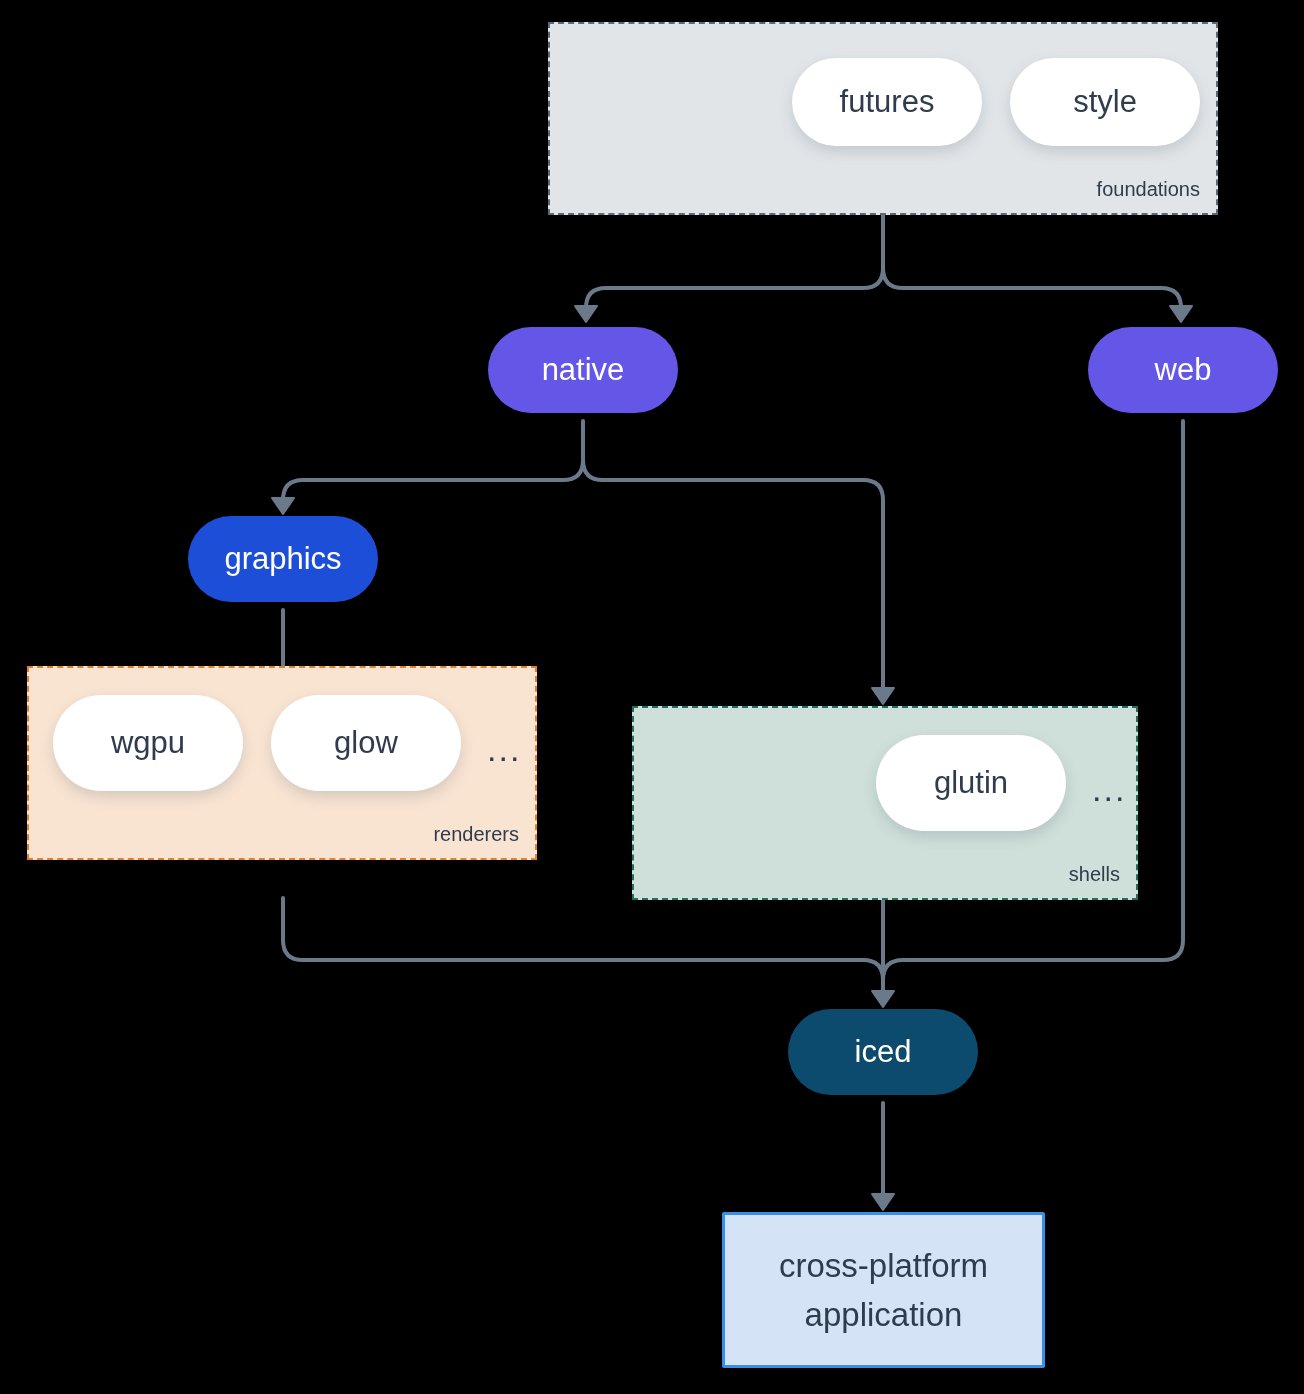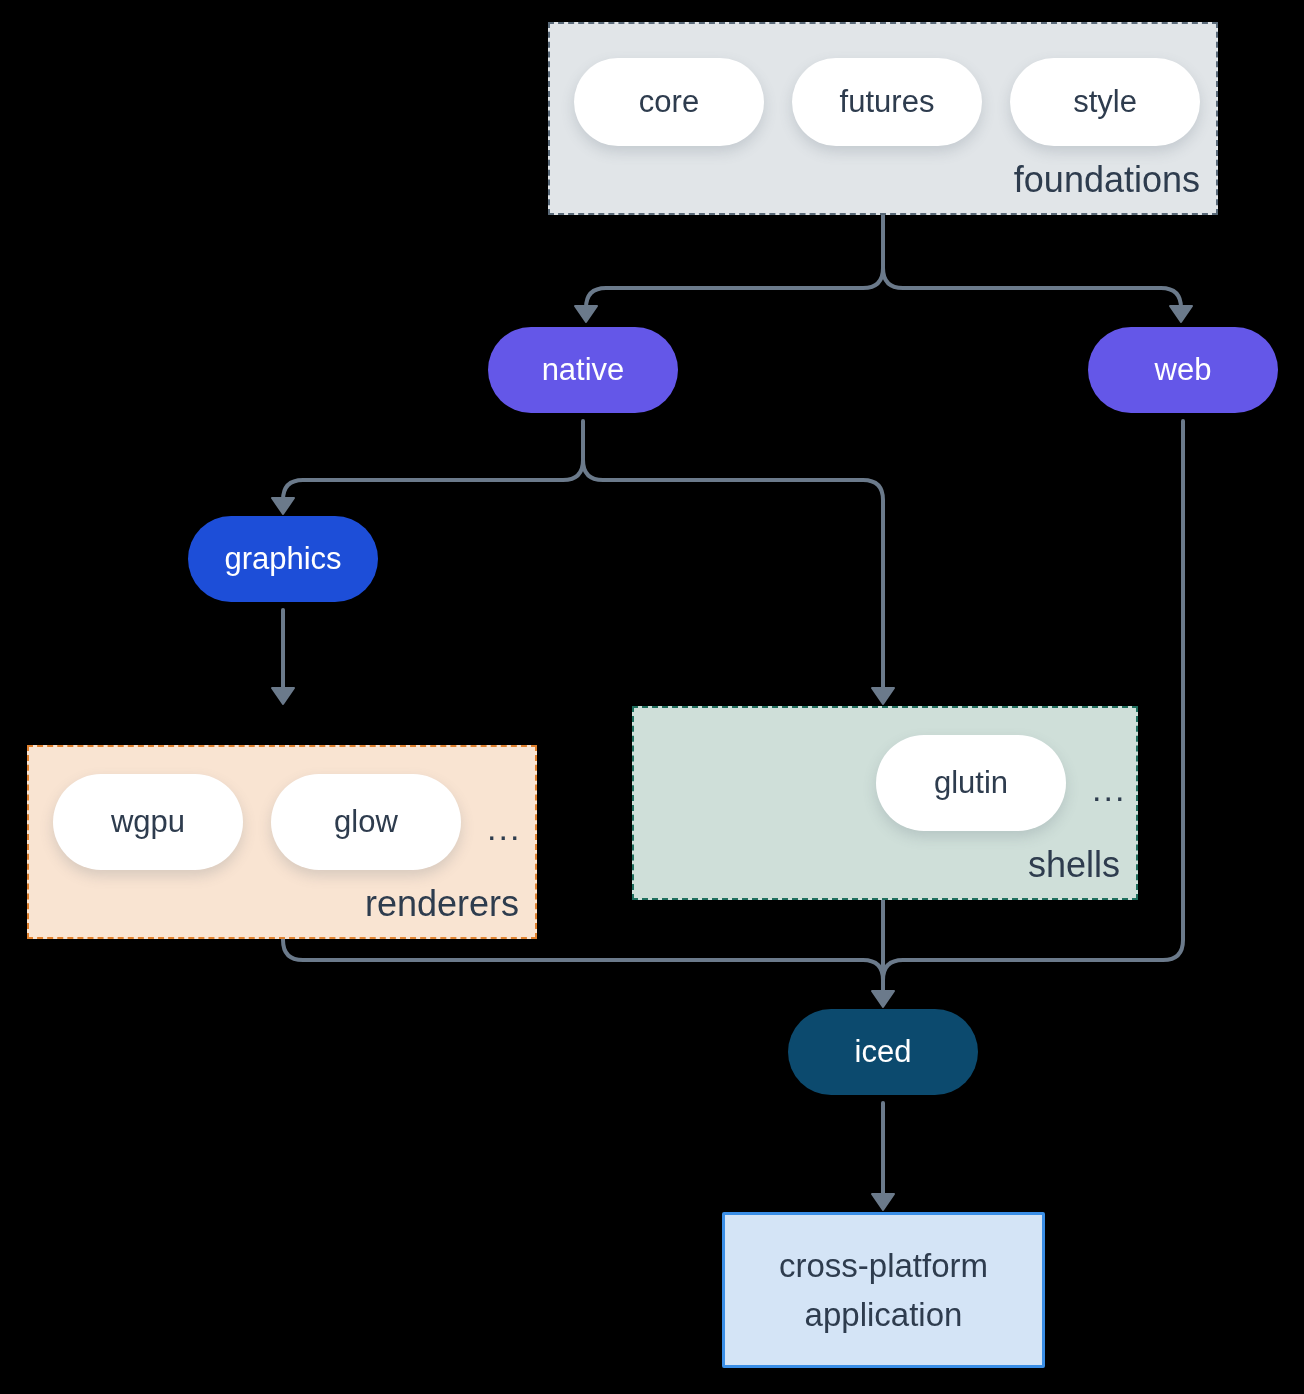--- a/index.html
+++ b/index.html
@@ -83,9 +83,6 @@
   </svg>
 
   <div class="group foundations">
-    <div class="pill white top p1">
-      <span>core</span>
-    </div>
     <div class="pill white top p3">
       <span>style</span>
     </div>

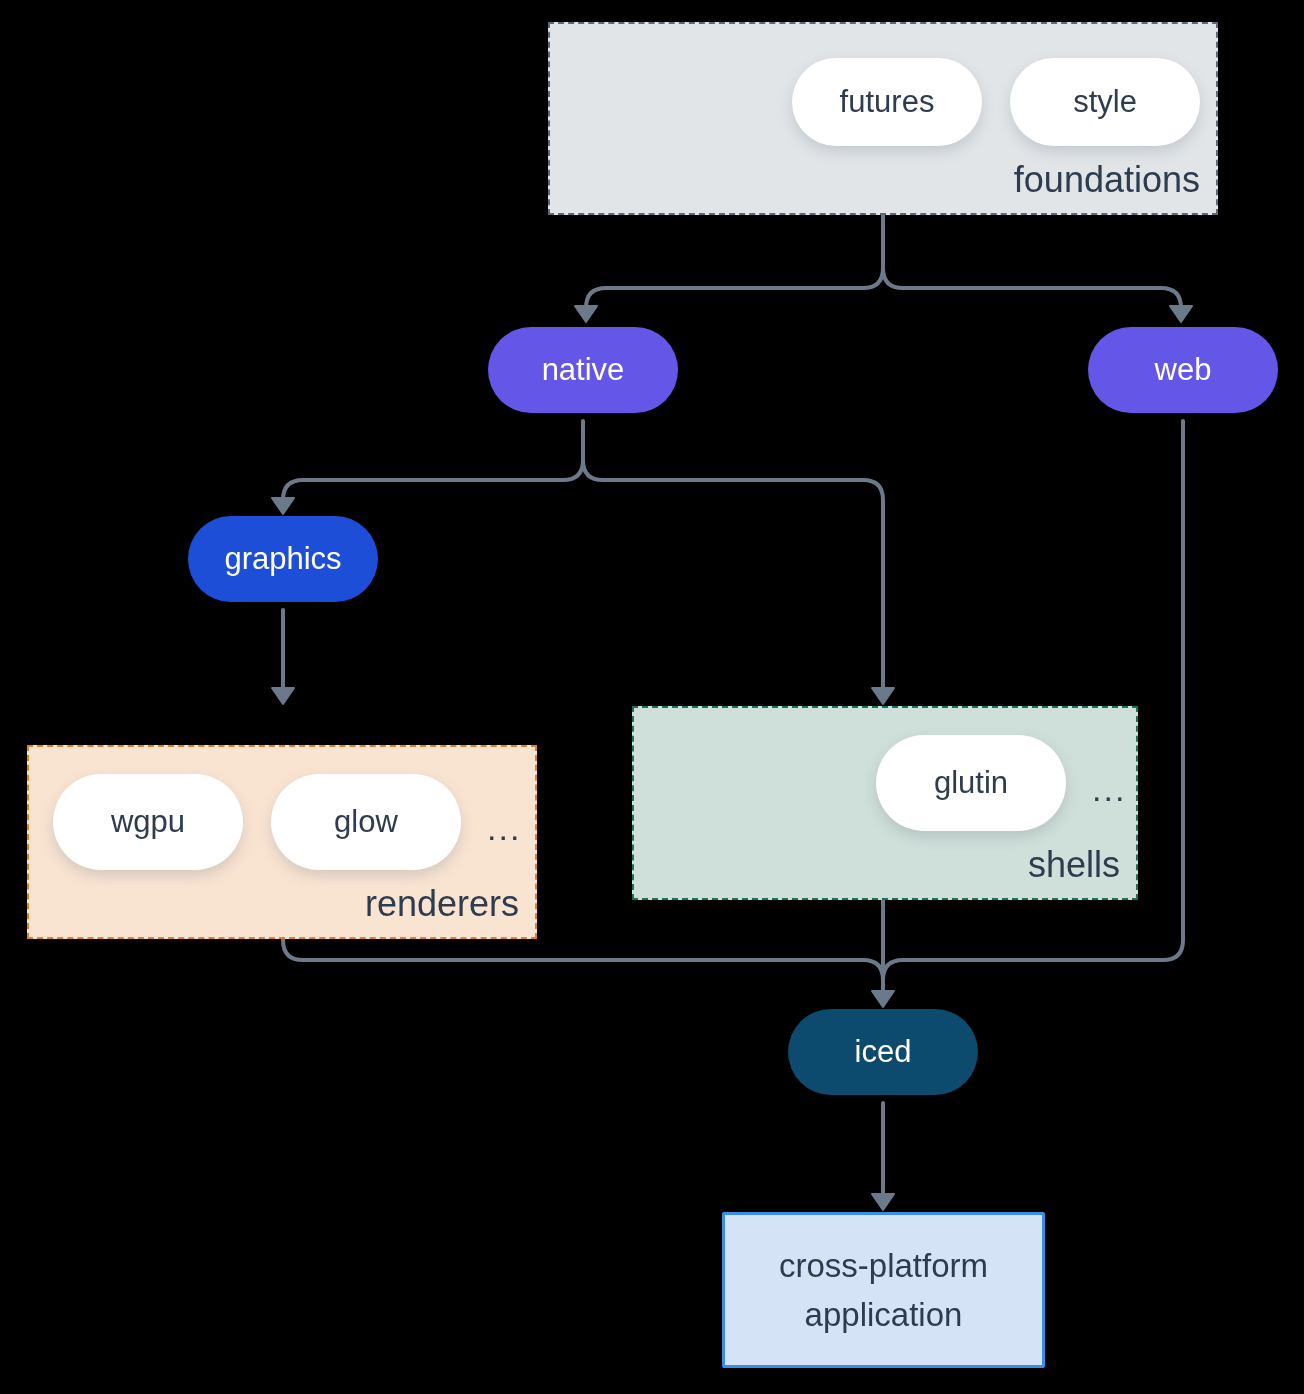--- a/index.html
+++ b/index.html
@@ -17,7 +17,7 @@
   .group.foundations{left:548px;top:22px;width:670px;height:193px;background:#e1e5e8;border-color:#5a6a79;}
   .group.renderers{left:27px;top:745px;width:510px;height:194px;background:#f9e4d2;border-color:#e0812e;}
   .group.shells{left:632px;top:706px;width:506px;height:194px;background:#cfdfd9;border-color:#1f6f5e;}
-  .group-label{position:absolute;right:16px;bottom:12px;font-size:36px;color:#2e3c4e;}
+  .group-label{position:absolute;right:16px;bottom:12px;font-size:20px;color:#2e3c4e;}
 
   
   .pill{

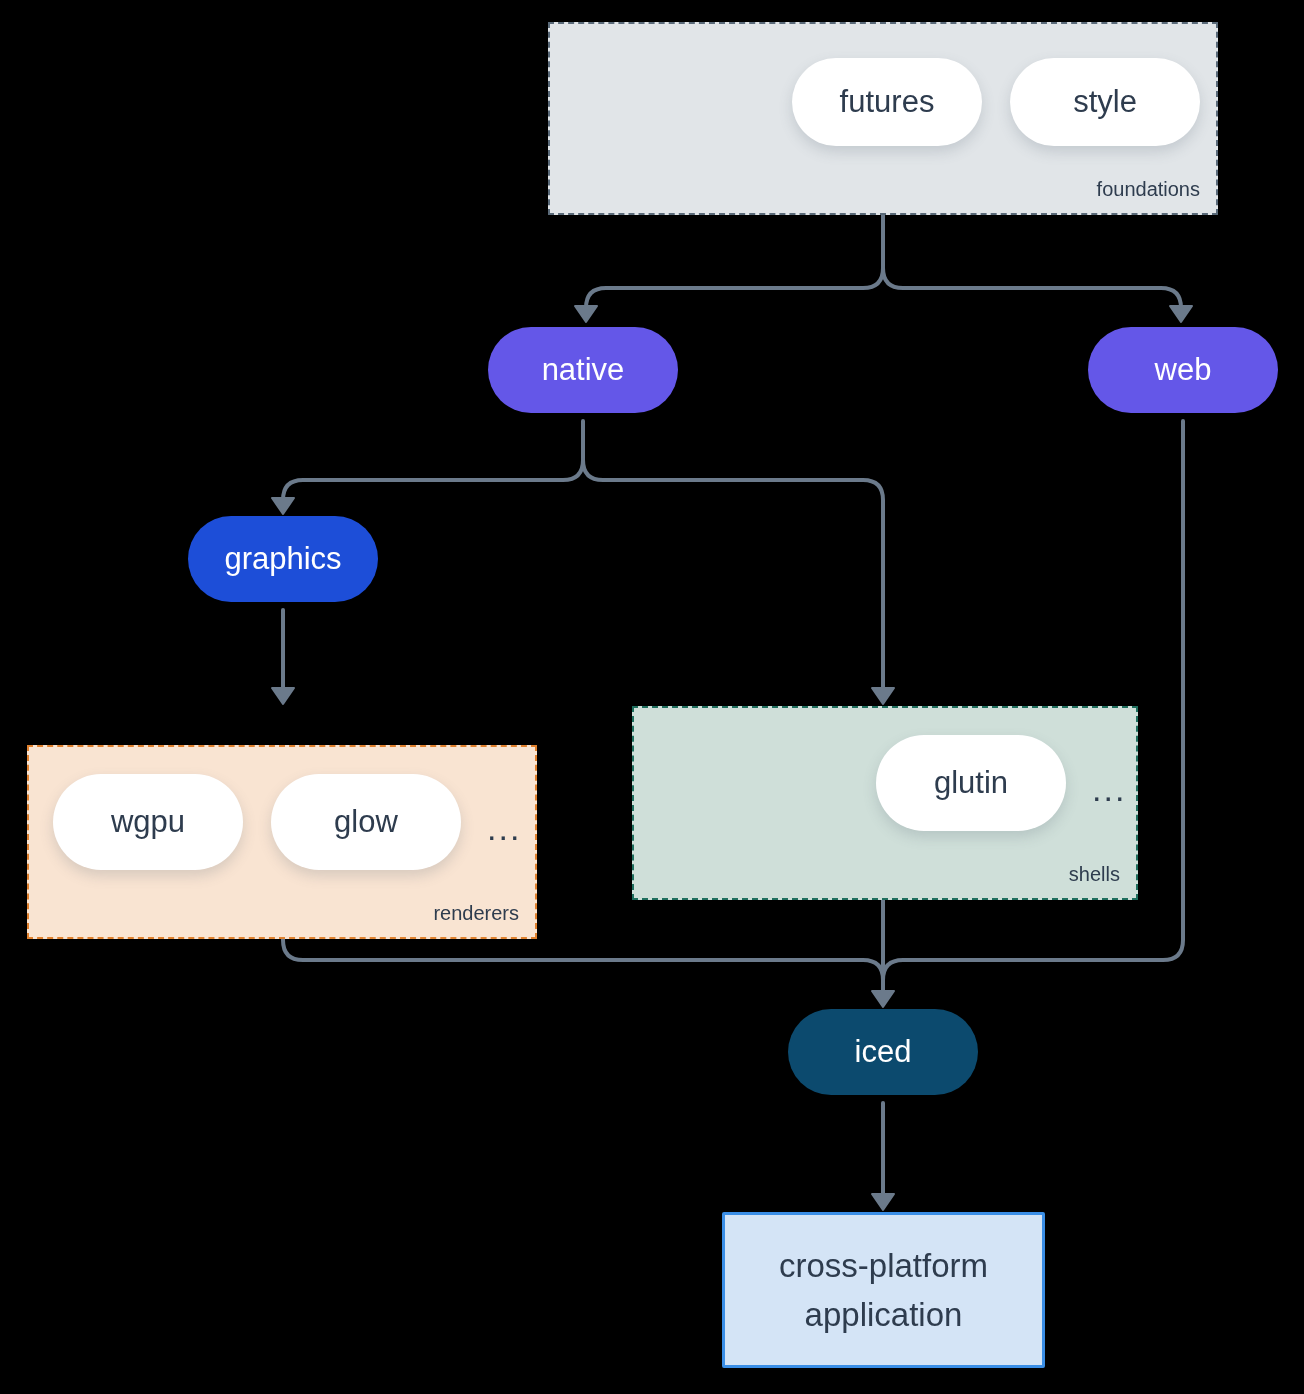--- a/index.html
+++ b/index.html
@@ -15,7 +15,7 @@
   
   .group{position:absolute;box-sizing:border-box;border:2px dashed #5a6a79;}
   .group.foundations{left:548px;top:22px;width:670px;height:193px;background:#e1e5e8;border-color:#5a6a79;}
-  .group.renderers{left:27px;top:745px;width:510px;height:194px;background:#f9e4d2;border-color:#e0812e;}
+  .group.renderers{left:27px;top:666px;width:510px;height:194px;background:#f9e4d2;border-color:#e0812e;}
   .group.shells{left:632px;top:706px;width:506px;height:194px;background:#cfdfd9;border-color:#1f6f5e;}
   .group-label{position:absolute;right:16px;bottom:12px;font-size:20px;color:#2e3c4e;}
 

